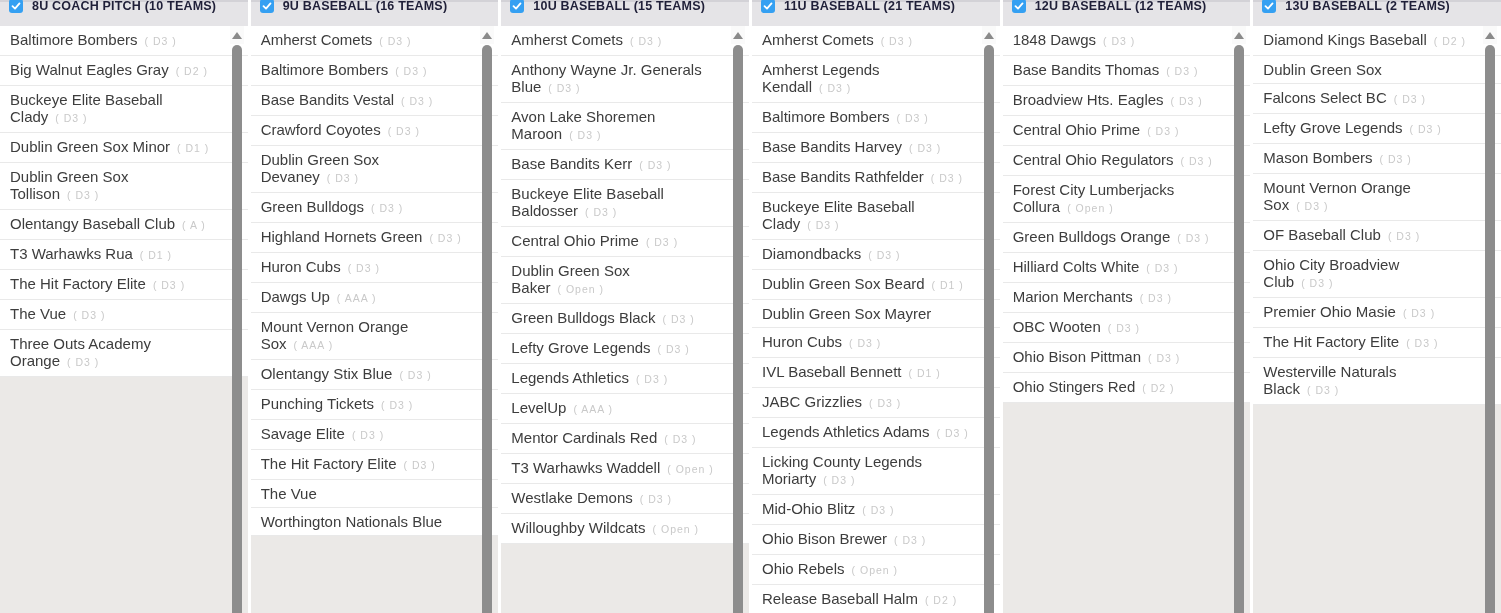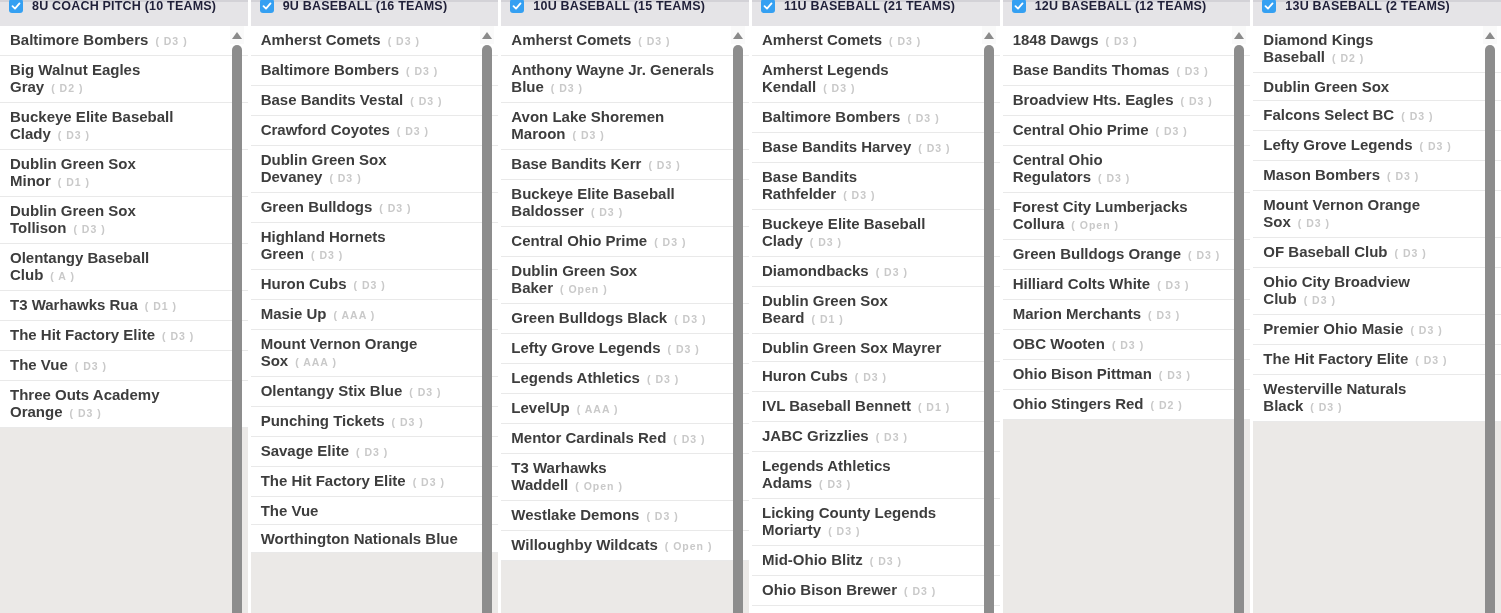--- a/index.html
+++ b/index.html
@@ -49,7 +49,7 @@
     white-space:nowrap;
     overflow:hidden;
   }
-  .list { position:relative; flex:1; min-height:0;font-weight:bold; }
+  .list { position:relative; flex:1; min-height:0; }
   .rows { position:relative; z-index:1; }
   .team-row {
     background:#ffffff;

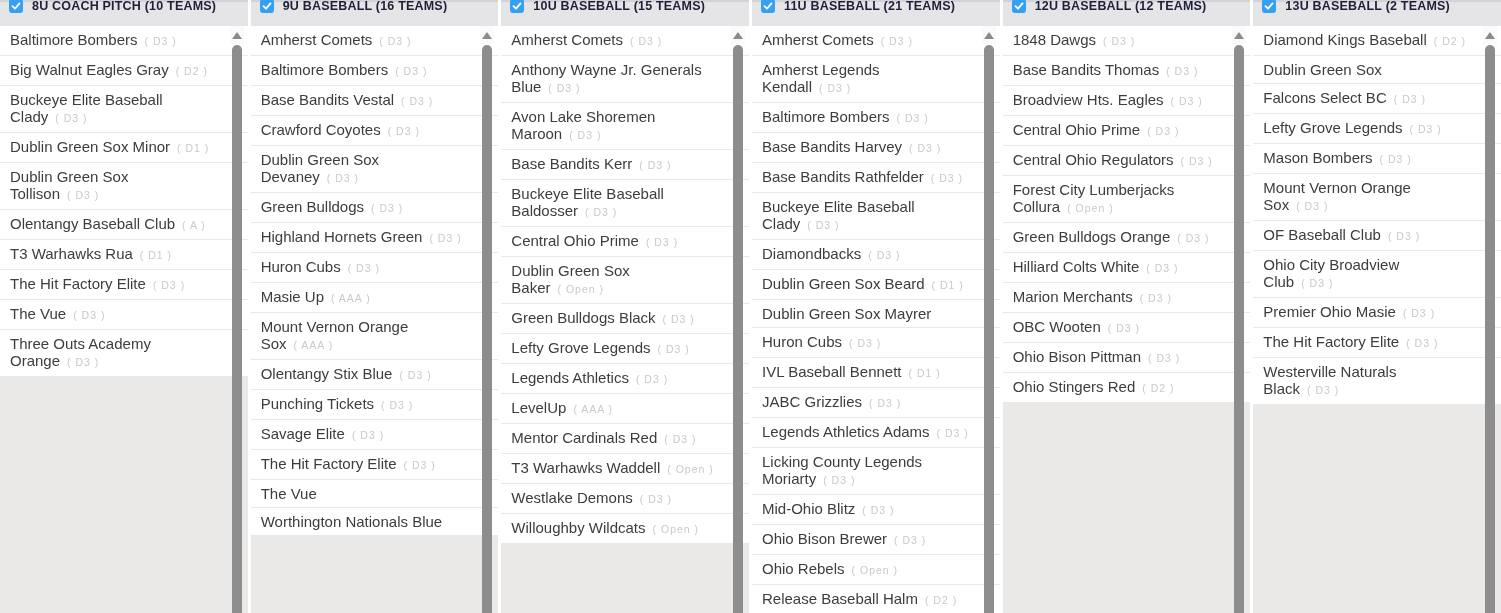--- a/index.html
+++ b/index.html
@@ -200,7 +200,7 @@
   </div>
 
   <div class="team-row">
-    <span class="team-name">Masie Up</span><span class="team-division">( AAA )</span>
+    <span class="team-name">Dawgs Up</span><span class="team-division">( AAA )</span>
   </div>
 
   <div class="team-row">

